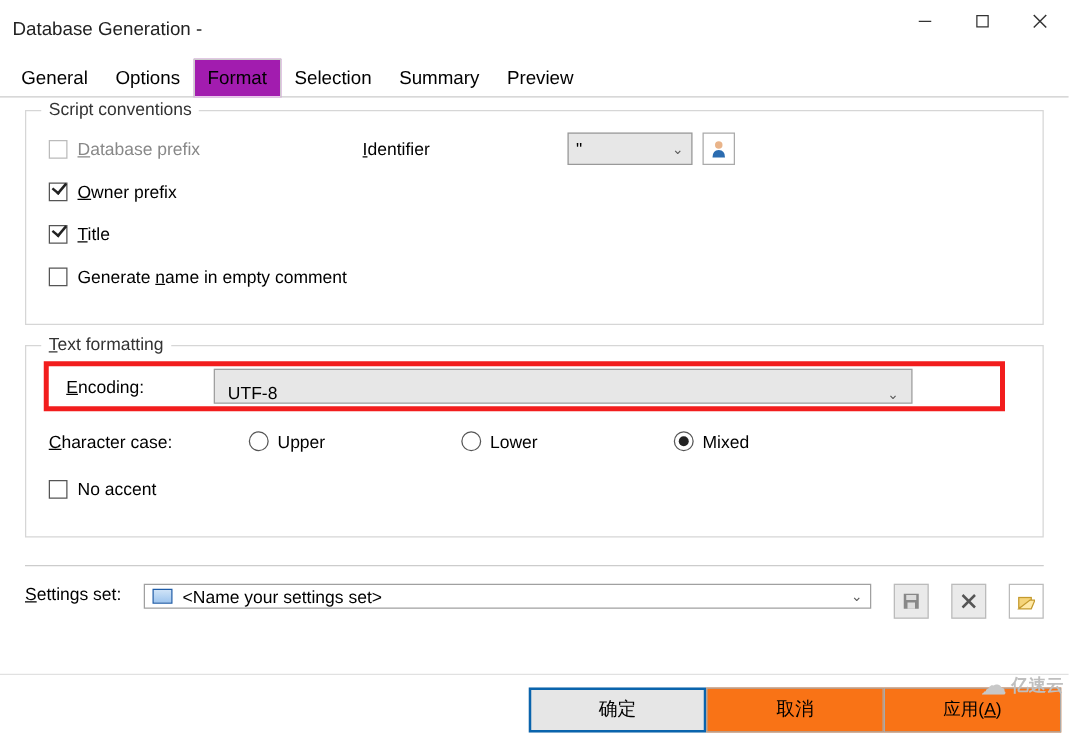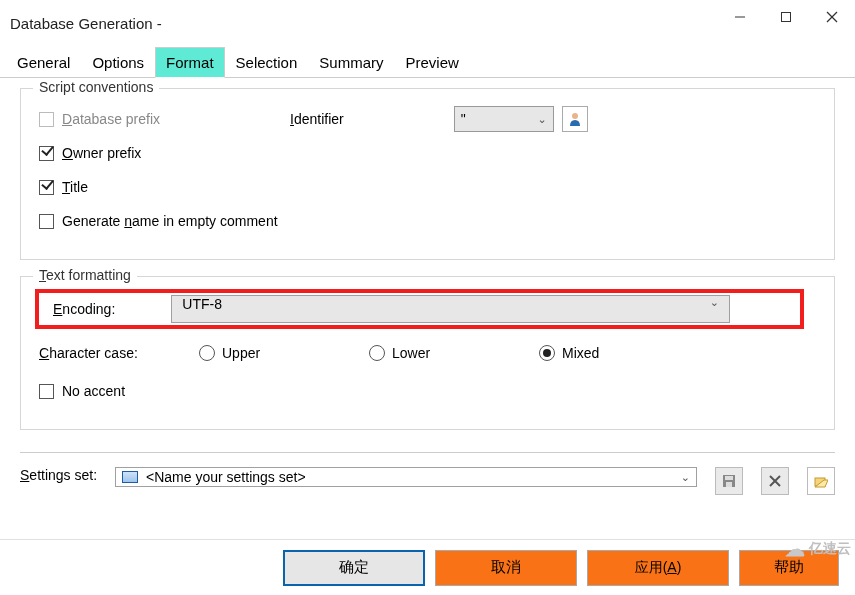--- a/index.html
+++ b/index.html
@@ -10,7 +10,7 @@
 .win-btn{width:46px;height:30px;display:flex;align-items:center;justify-content:center;color:#333}
 .tabs{display:flex;padding:14px 0 0 6px;border-bottom:1px solid #ccc}
 .tab{padding:6px 10px;border:1px solid transparent;position:relative;bottom:-1px;cursor:default;font-size:15px}
-.tab.active{border:1px solid #ccc;border-bottom:1px solid #fff;background:#5eead4}
+.tab.active{border:1px solid #ccc;border-bottom:1px solid #fff;background:#a21caf}
 .content{padding:10px 20px 0 20px}
 .fieldset{border:1px solid #d6d6d6;padding:16px 34px 18px 18px;margin-bottom:16px;position:relative}
 .legend{position:absolute;top:-10px;left:12px;background:#fff;padding:0 6px;color:#333}

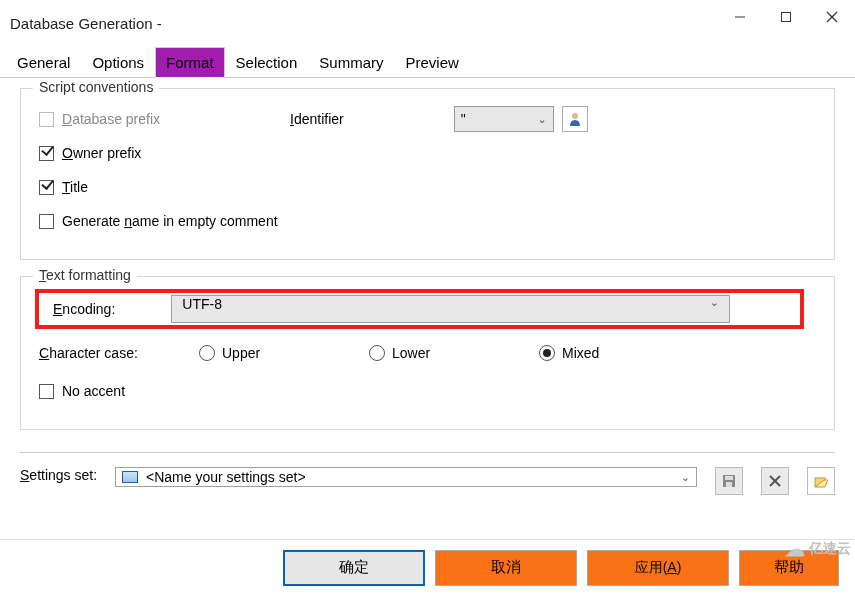--- a/index.html
+++ b/index.html
@@ -27,7 +27,7 @@
 .radio{width:16px;height:16px;border:1px solid #555;border-radius:50%;margin-right:7px;display:inline-flex;align-items:center;justify-content:center}
 .radio.sel::after{content:"";width:8px;height:8px;background:#222;border-radius:50%}
 .encoding-row{display:flex;align-items:center;height:40px;border:4px solid #f21d1d;margin:-4px -4px 10px -4px;padding:0 0 0 14px}
-.enc-select{flex:1;height:28px;border:1px solid #a0a0a0;background:#e7e7e7;display:flex;align-items:flex-start;padding:0 10px;margin-left:56px;margin-right:70px;justify-content:space-between}
+.enc-select{flex:1;height:28px;border:1px solid #a0a0a0;background:#e7e7e7;display:flex;align-items:flex-end;padding:0 10px;margin-left:56px;margin-right:70px;justify-content:space-between}
 .sep{height:1px;background:#ccc;margin:22px 0 14px 0}
 .settings-row{display:flex;align-items:flex-start;gap:18px}
 .settings-combo{flex:1;border:1px solid #a0a0a0;height:20px;display:flex;align-items:center;padding:0 6px;gap:8px;justify-content:space-between}

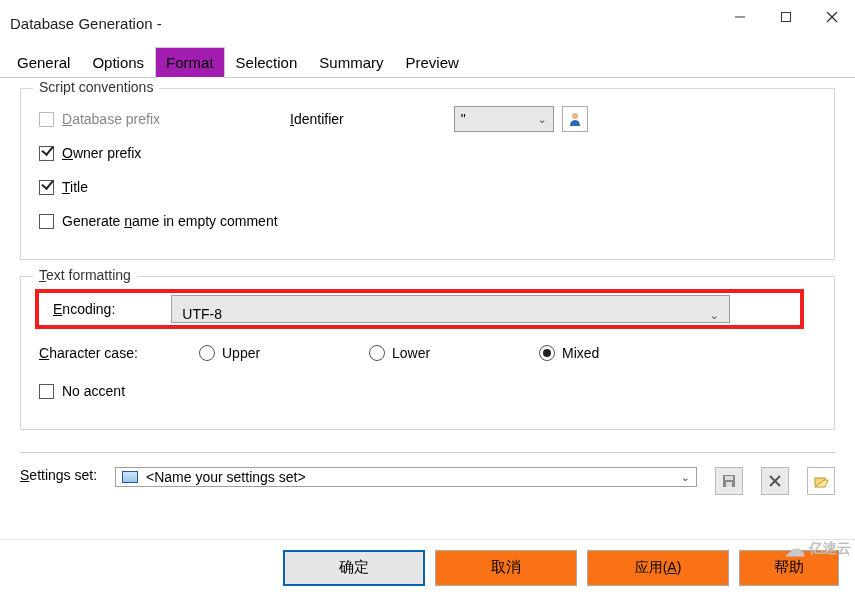--- a/index.html
+++ b/index.html
@@ -33,7 +33,7 @@
 .settings-combo{flex:1;border:1px solid #a0a0a0;height:20px;display:flex;align-items:center;padding:0 6px;gap:8px;justify-content:space-between}
 .sq-ico{width:16px;height:12px;border:1px solid #1e5ca8;background:linear-gradient(#cfe3f7,#9ec5ee)}
 .icon-btn{width:28px;height:28px;border:1px solid #bbb;background:#eaeaea;display:flex;align-items:center;justify-content:center;font-size:13px}
-.buttonbar{position:absolute;bottom:0;left:0;right:0;height:56px;border-top:1px solid #e1e1e1;display:flex;align-items:center;justify-content:flex-end;gap:10px;padding-right:16px}
+.buttonbar{position:absolute;bottom:0;left:0;right:0;height:56px;border-top:1px solid #e1e1e1;display:flex;align-items:center;justify-content:flex-end;gap:0;padding-right:6px}
 .btn{width:142px;height:36px;border:1px solid #a9a9a9;background:#f97316;display:flex;align-items:center;justify-content:center;font-size:15px}
 .btn.default{border:2px solid #0a64ad;background:#e6e6e6}
 .watermark{position:absolute;right:4px;bottom:34px;color:#bfbfbf;font-weight:bold;font-size:16px;display:flex;align-items:center;gap:4px}

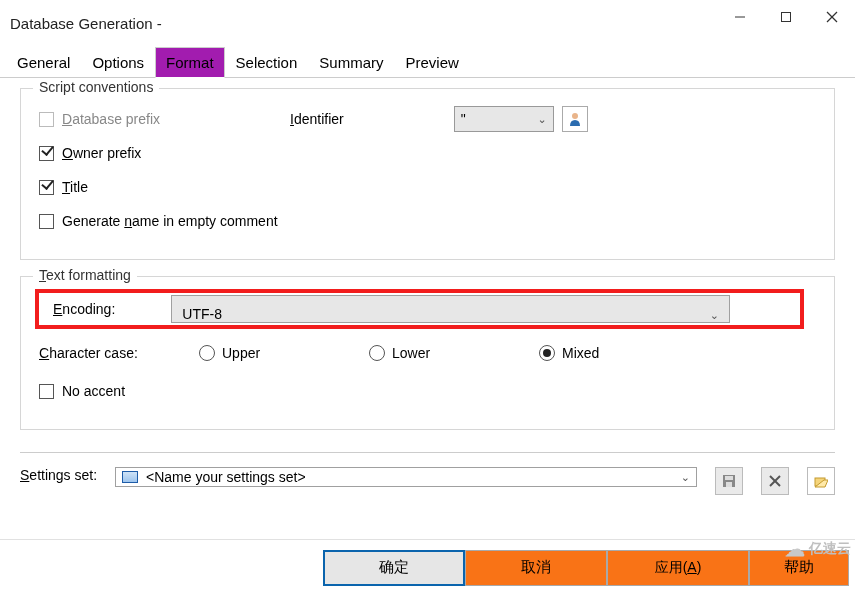--- a/index.html
+++ b/index.html
@@ -183,7 +183,6 @@
   <div class="btn">
       <span>应用(<u>A</u>)</span>
     </div>
-  <div class="btn" style="width:100px">帮助</div>
 </div>
 
 <div class="watermark">

